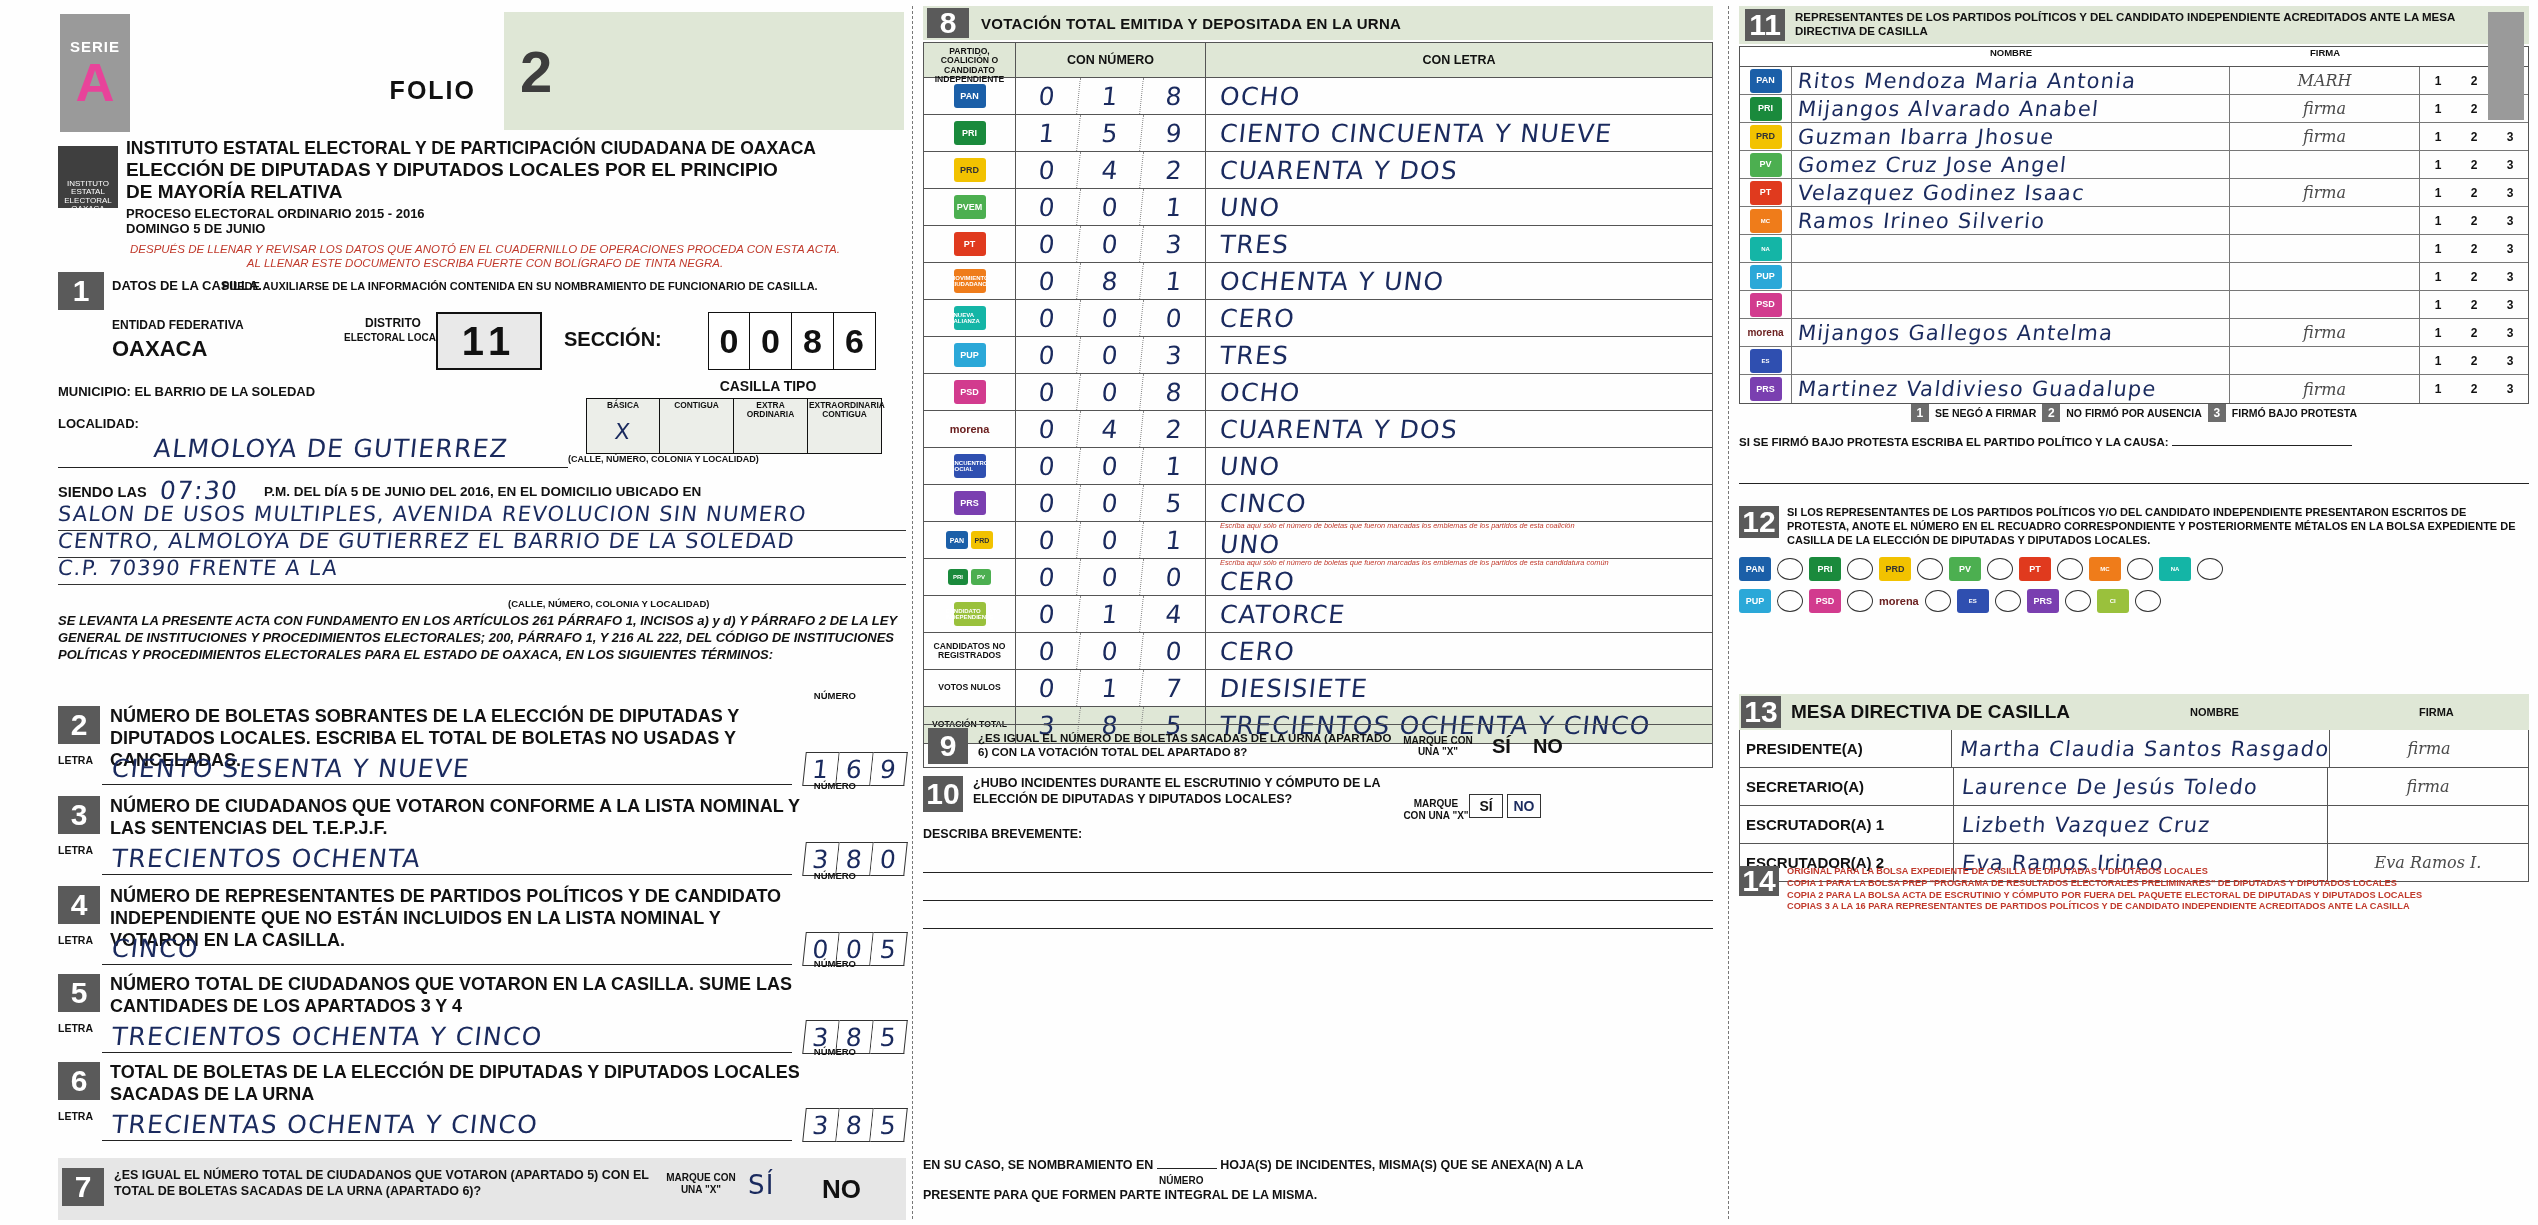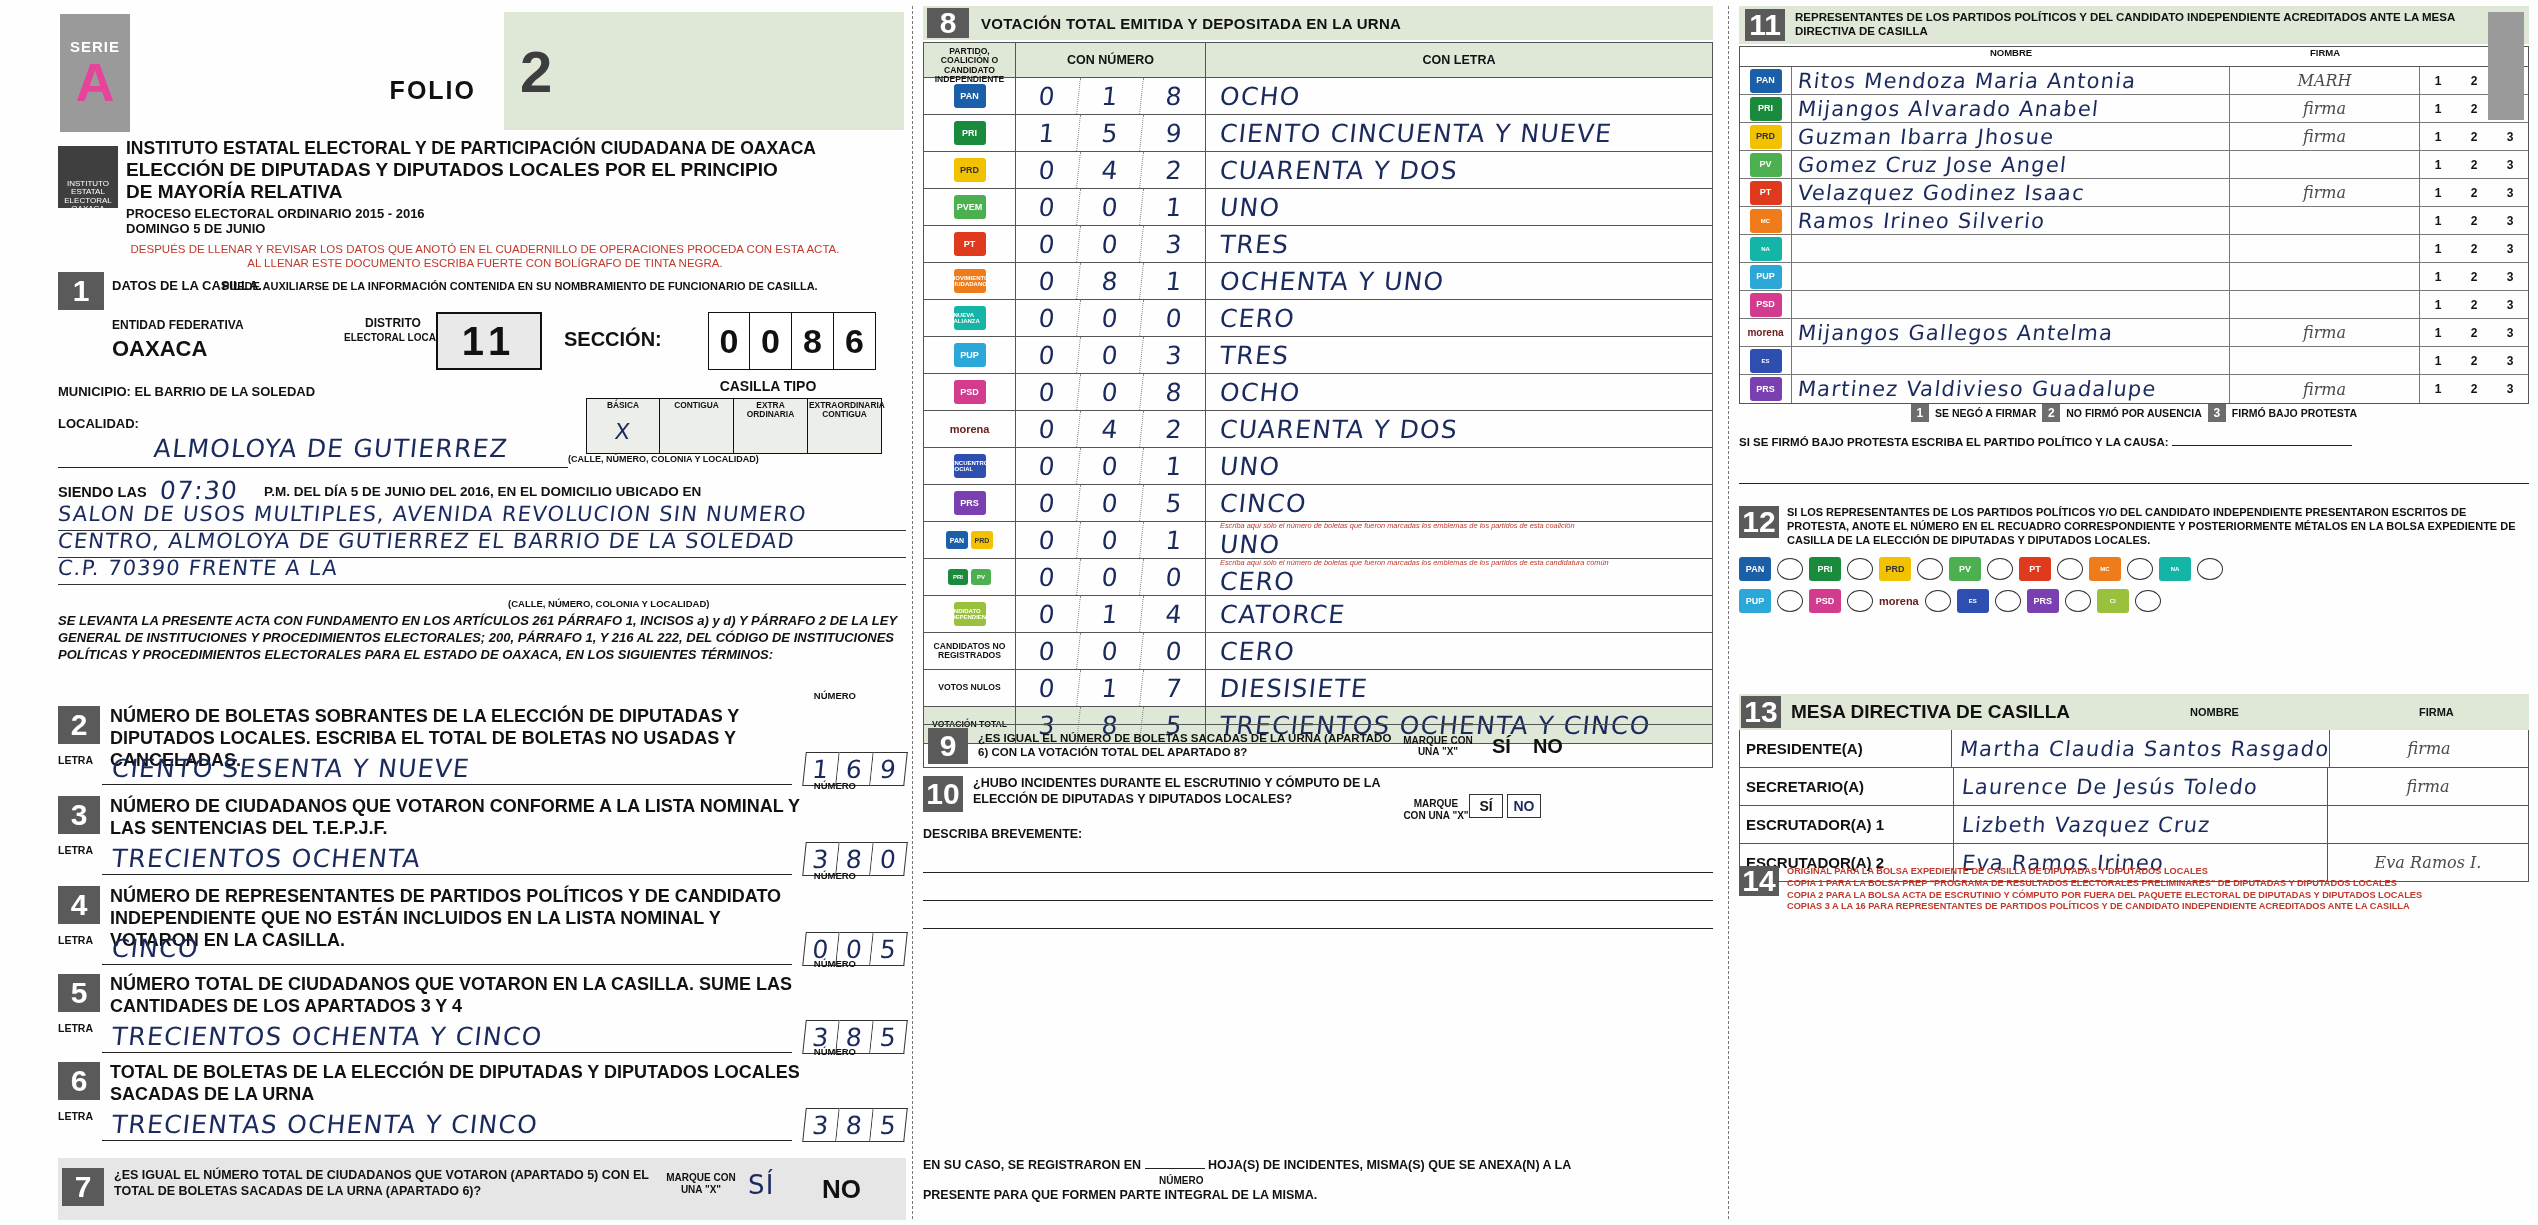--- a/index.html
+++ b/index.html
@@ -57,7 +57,7 @@
   .inst-block .l3 { font-size:19px; font-weight:bold; }
   .inst-block .l4 { font-size:13px; font-weight:bold; margin-top:3px; }
   .inst-block .l5 { font-size:13px; font-weight:bold; }
-  .red-note { position:absolute; left:72px; top:236px; width:810px; color:#c0392b; font-size:11.5px; line-height:1.25; text-align:center;}
+  .red-note { position:absolute; left:72px; top:236px; width:810px; color:#c0392b; font-size:11.5px; font-style:italic; line-height:1.25; text-align:center;}
 
   .s1box { position:absolute; left:50px; top:266px; width:46px; height:38px; }
   .datos-lbl { position:absolute; left:104px; top:272px; font-size:13px; font-weight:bold; }

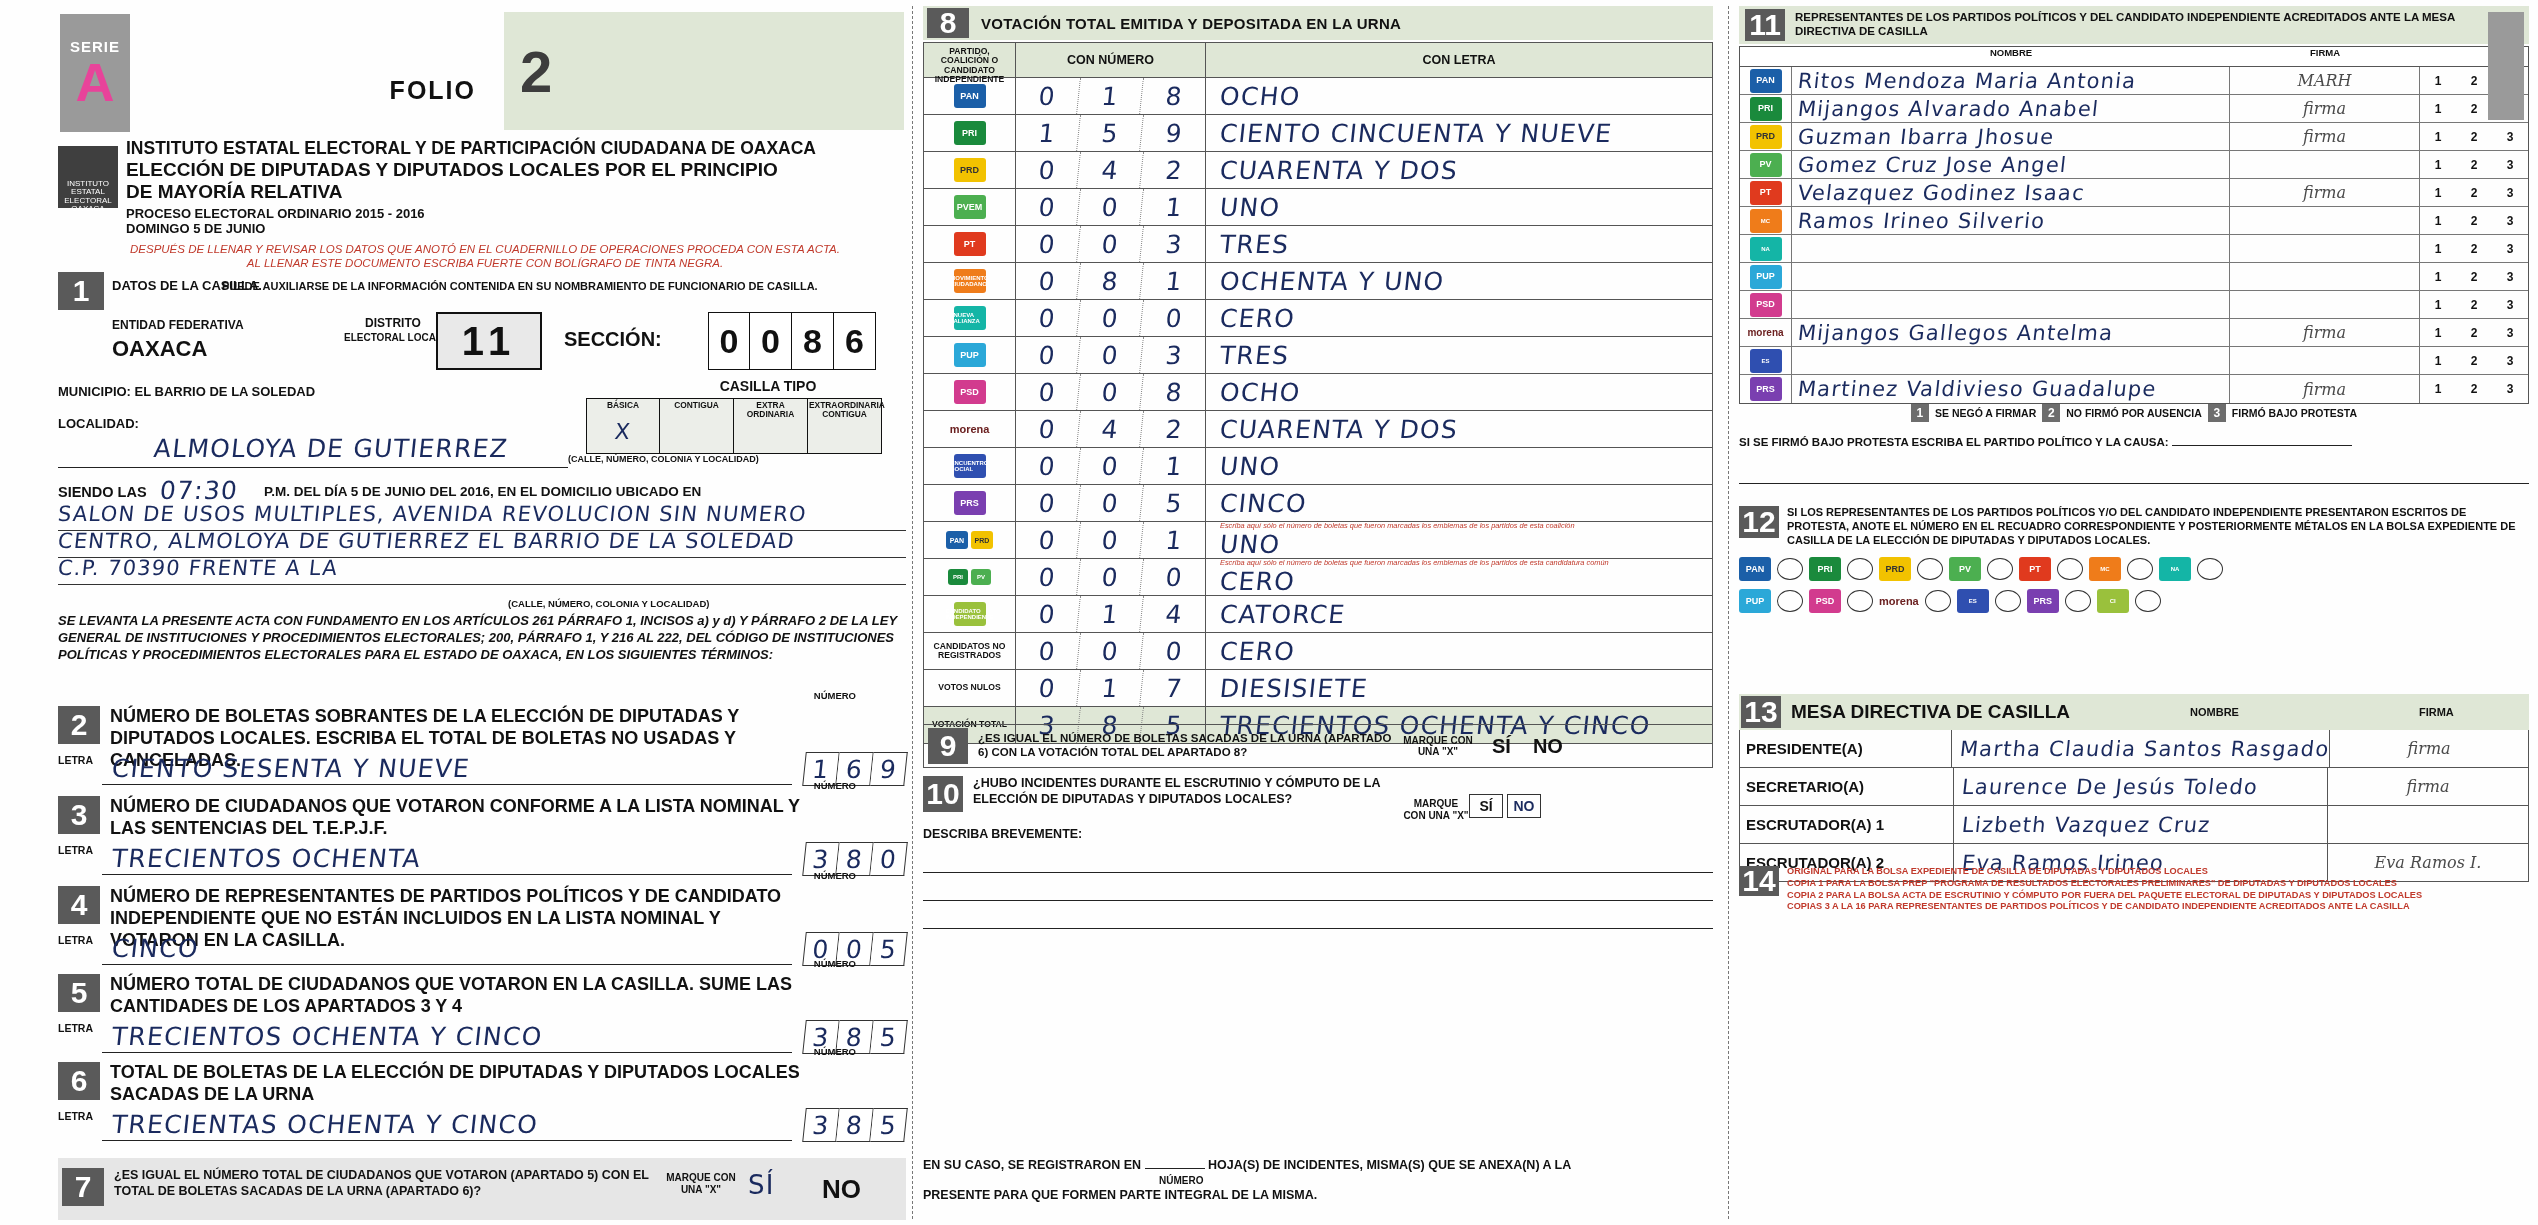--- a/index.html
+++ b/index.html
@@ -621,7 +621,7 @@
     </div>
 
     <div class="msig" style="top:1150px;">
-      <span>EN SU CASO, SE REGISTRARON EN</span>
+      <span>EN SU CASO, SE NOMBRAMIENTO EN</span>
       <span style="display:inline-block;width:60px;border-bottom:1.4px solid #222;"></span>
       <span>HOJA(S) DE INCIDENTES, MISMA(S) QUE SE ANEXA(N) A LA</span>
       <div class="tiny2" style="margin-left:236px;">NÚMERO</div>

